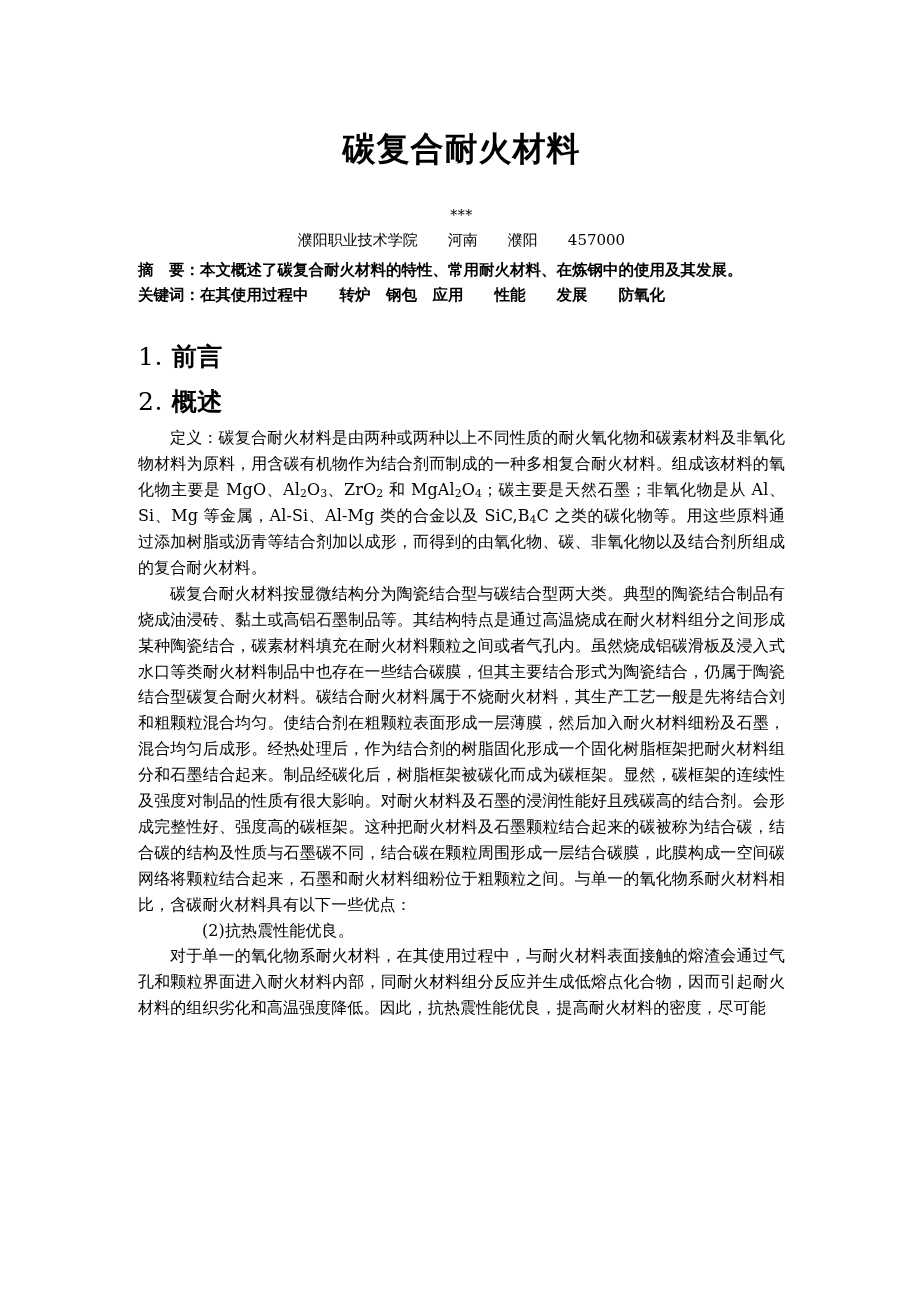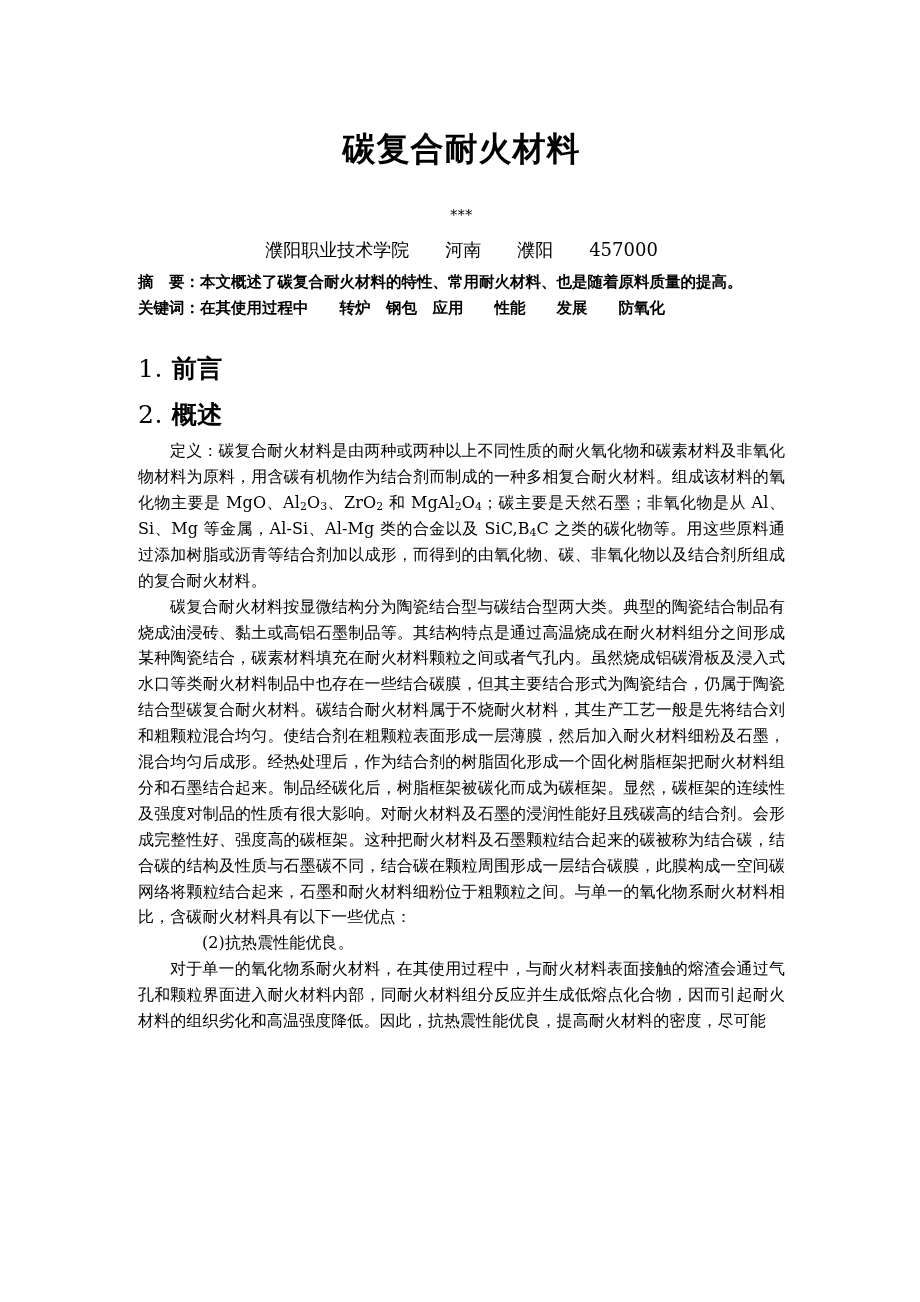--- a/index.html
+++ b/index.html
@@ -47,9 +47,9 @@
   }
   .affiliation {
     text-align: center;
-    font-size: 18px;
+    font-size: 15px;
     line-height: 1.6;
-    margin-top: 10px;
+    margin-top: 2px;
     white-space: pre;
   }
 

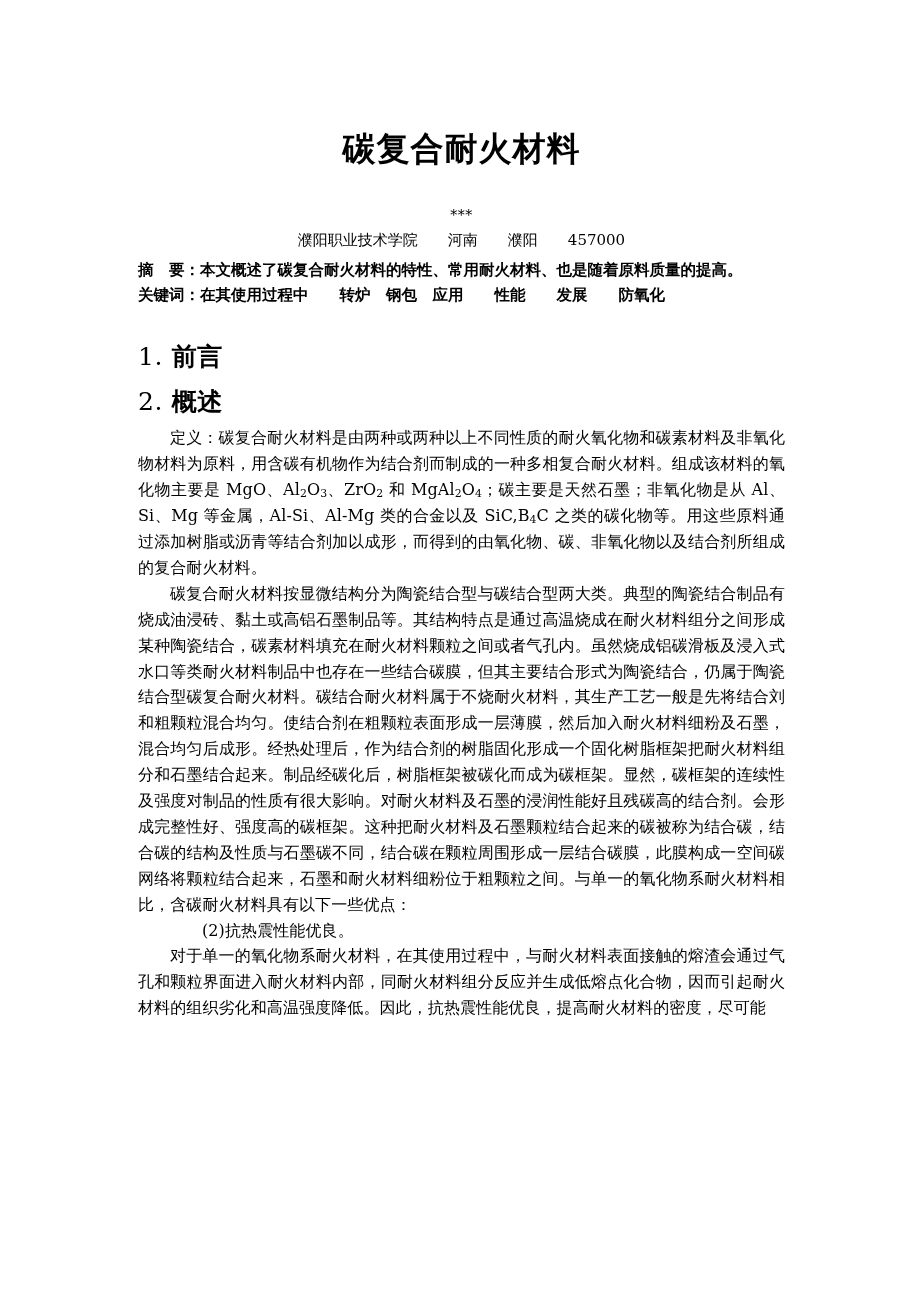--- a/index.html
+++ b/index.html
@@ -114,7 +114,7 @@
 
   <div class="affiliation">濮阳职业技术学院　　河南　　濮阳　　457000</div>
 
-  <div class="abstract-line">摘　要：本文概述了碳复合耐火材料的特性、常用耐火材料、也是随着原料质量的提高。</div>
+  <div class="abstract-line">摘　要：本文概述了碳复合耐火材料的特性、常用耐火材料、在炼钢中的使用及其发展。</div>
 
   <div class="keywords-line">关键词：在其使用过程中　　转炉　钢包　应用　　性能　　发展　　防氧化</div>
 

